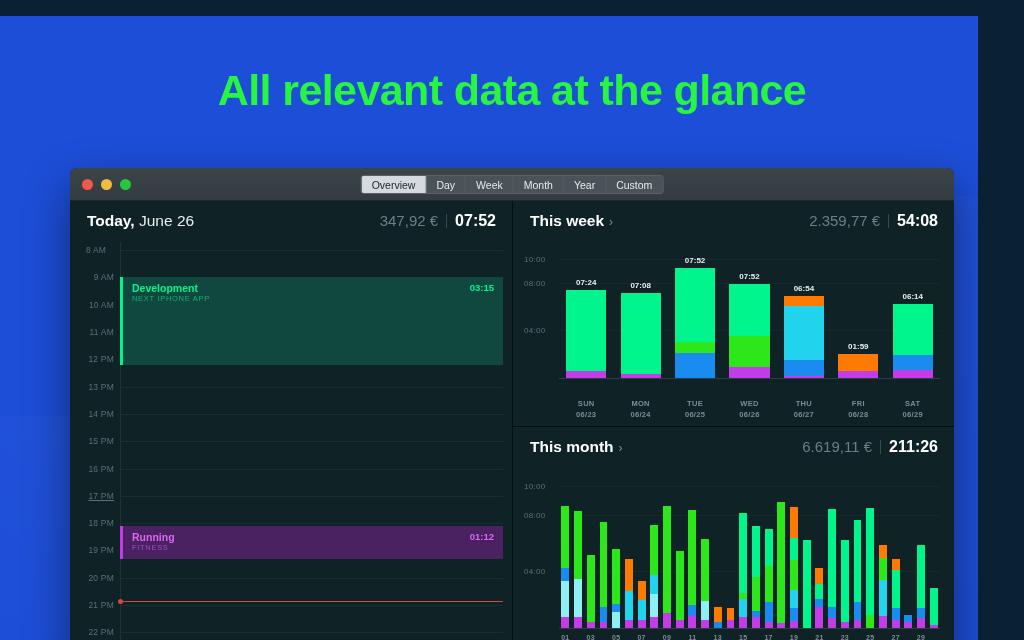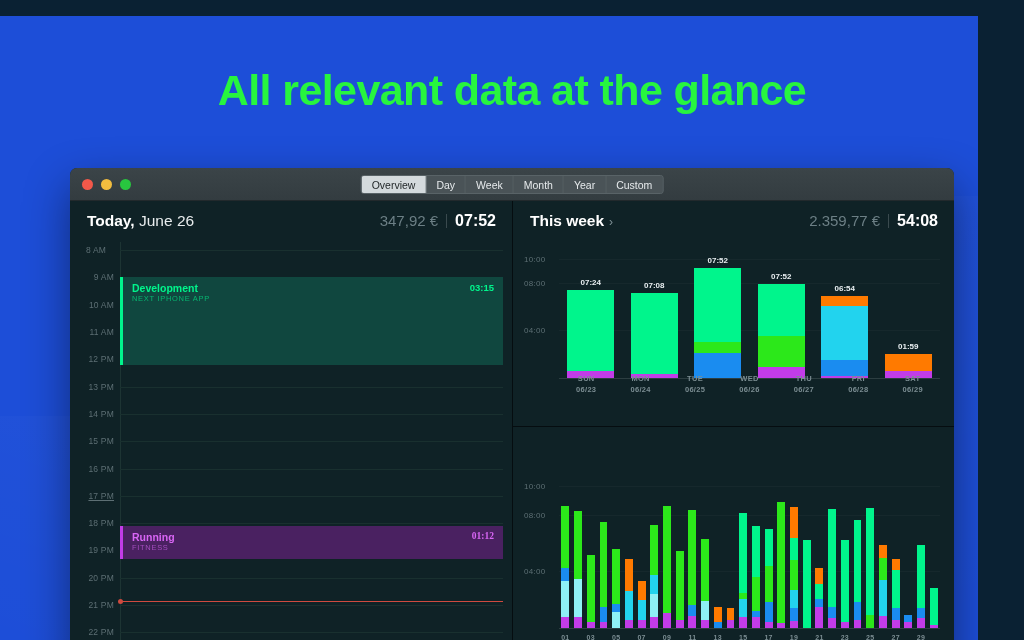--- a/index.html
+++ b/index.html
@@ -277,6 +277,14 @@
                     <div class="barlabel">01:59</div>
                   </div>
                 </div>
+                <div class="bargroup">
+                  <div class="bar" style="width: 74%;">
+                    <div class="seg-block" style="height: 51.4698px; background: rgb(0, 245, 140);"></div>
+                    <div class="seg-block" style="height: 14.2642px; background: rgb(26, 140, 240);"></div>
+                    <div class="seg-block" style="height: 8.32075px; background: rgb(194, 60, 232);"></div>
+                    <div class="barlabel">06:14</div>
+                  </div>
+                </div>
               </div>
               <div class="xlabels" style="top: 131px;">
                 <div class="xlab">

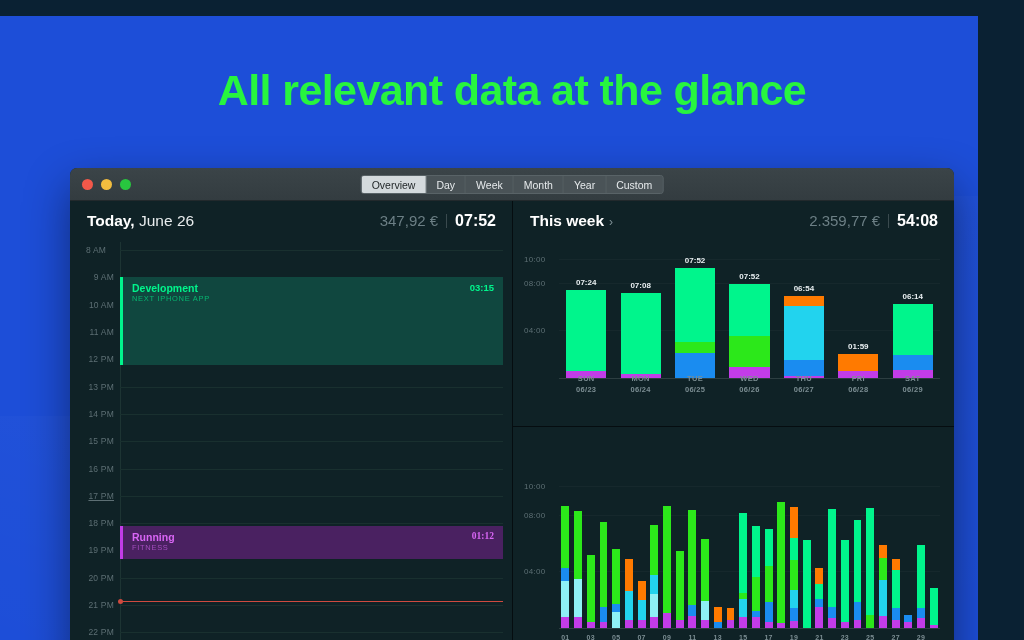--- a/index.html
+++ b/index.html
@@ -286,7 +286,7 @@
                   </div>
                 </div>
               </div>
-              <div class="xlabels" style="top: 131px;">
+              <div class="xlabels" style="top: 156px;">
                 <div class="xlab">
                   <div>SUN</div>
                   <div>06/23</div>

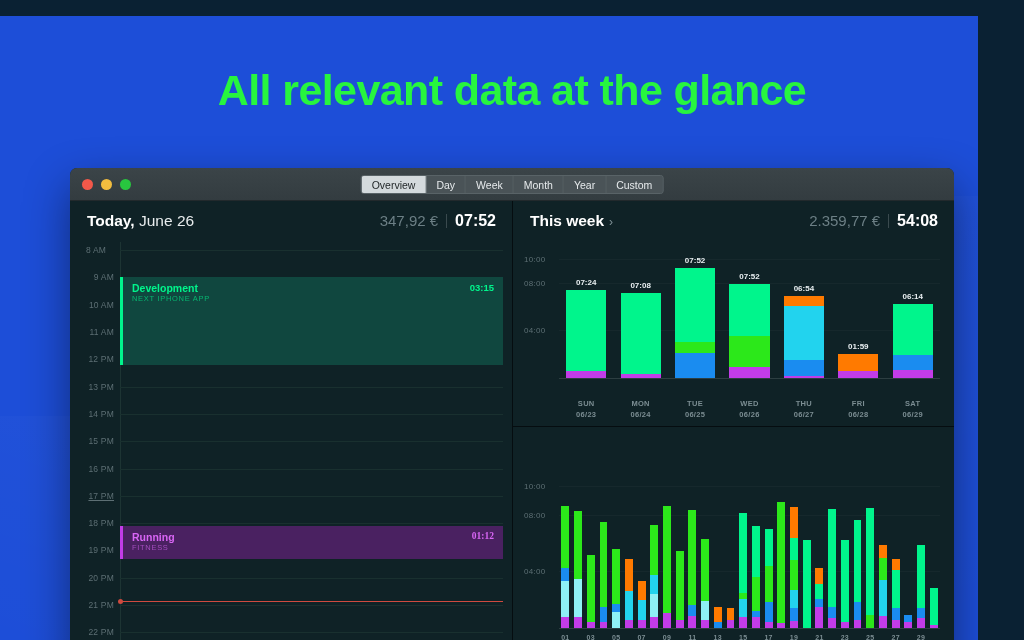--- a/index.html
+++ b/index.html
@@ -320,6 +320,16 @@
         </div>
 
         <div class="rpanel month">
+          <div class="panel-head">
+            <div class="panel-title">
+              <span>This month</span><span class="chev">›</span>
+            </div>
+            <div class="panel-metrics">
+              <span class="money">6.619,11 €</span>
+              <span class="vbar"></span>
+              <span class="dur">211:26</span>
+            </div>
+          </div>
           <div class="chart" id="month-chart">
               <div class="gridline" style="top: 18.4906px;"></div>
               <div class="yaxis-lab" style="top: 18.4906px;">10:00</div>

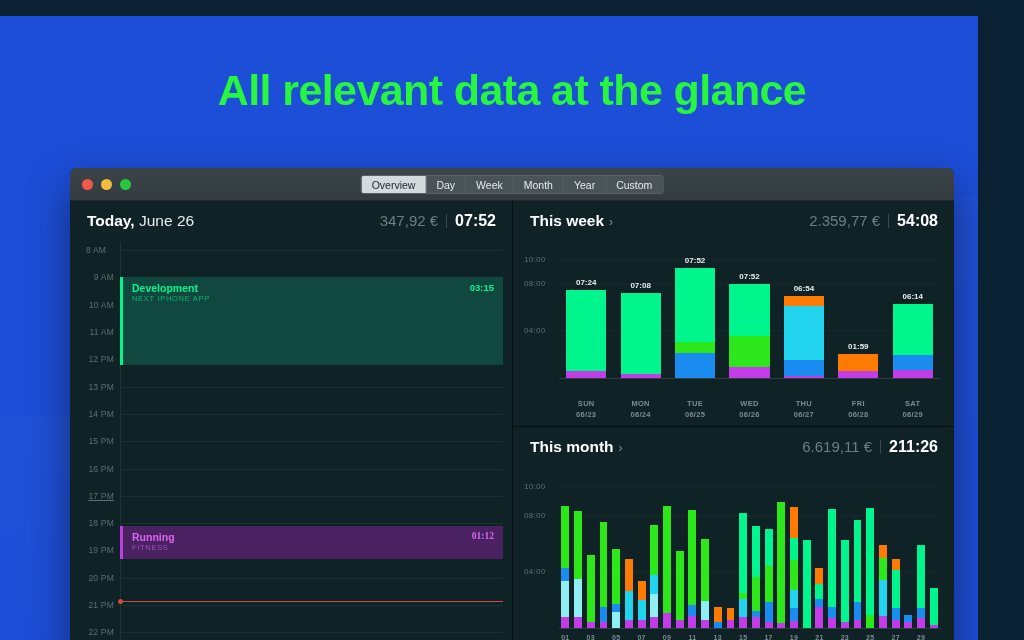--- a/index.html
+++ b/index.html
@@ -202,7 +202,7 @@
               <div class="stripe" style="background: rgb(194, 60, 232);"></div>
               <div class="etitle" style="color: rgb(217, 102, 245);">Running</div>
               <div class="esub" style="color: rgb(217, 102, 245);">FITNESS</div>
-              <div class="edur" style="color: rgb(217, 102, 245); font-family: Liberation Serif, serif;">01:12</div>
+              <div class="edur" style="color: rgb(217, 102, 245);">01:12</div>
             </div>
             <div class="nowline" style="top: 358.966px; background: rgb(207, 74, 63);"></div>
             <div class="nowdot" style="top: 358.966px; background: rgb(207, 74, 63);"></div>

